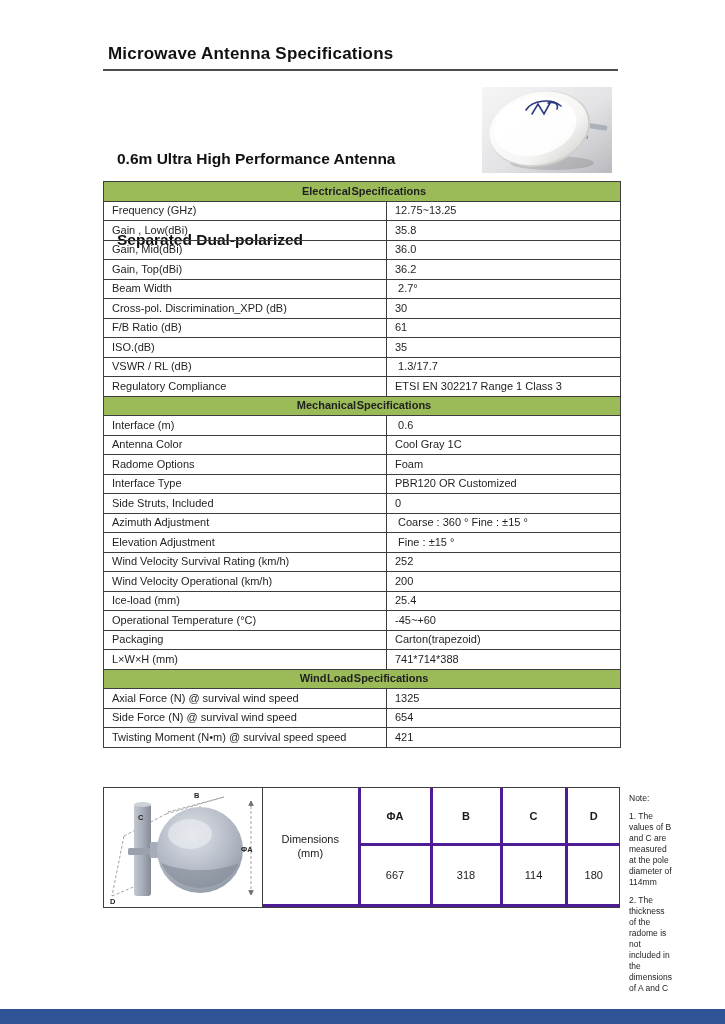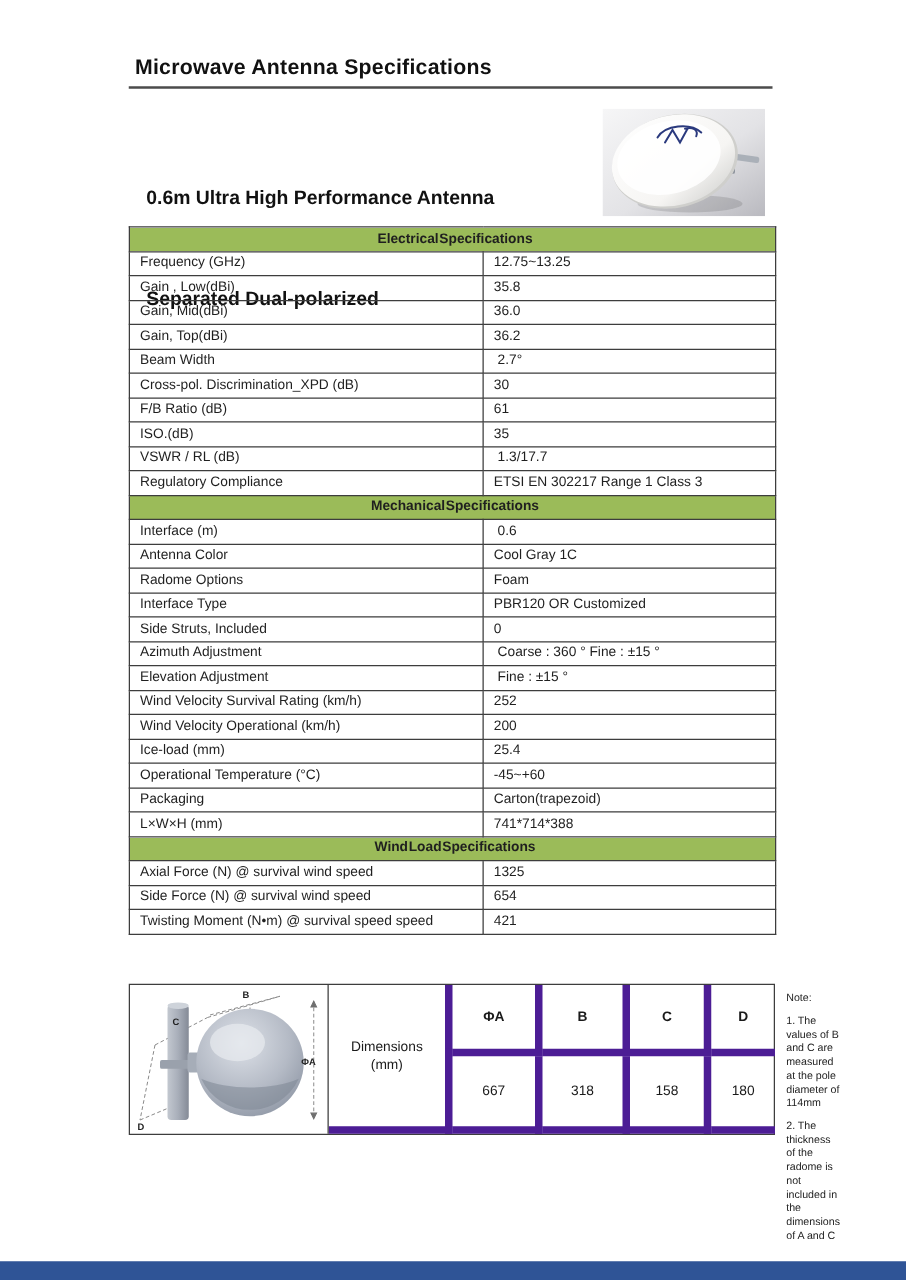--- a/index.html
+++ b/index.html
@@ -41,7 +41,7 @@
   .right-col{flex:1;display:flex;flex-direction:row;}
   table.dims{border-collapse:collapse;table-layout:fixed;width:357px;}
   table.dims td{
-    border:6px solid #4c1d95;text-align:center;font-size:11px;height:18.6px;
+    border:3px solid #4c1d95;text-align:center;font-size:11px;height:18.6px;
     padding:0;overflow:hidden;
   }
   table.dims td.dim-head{font-weight:bold;}

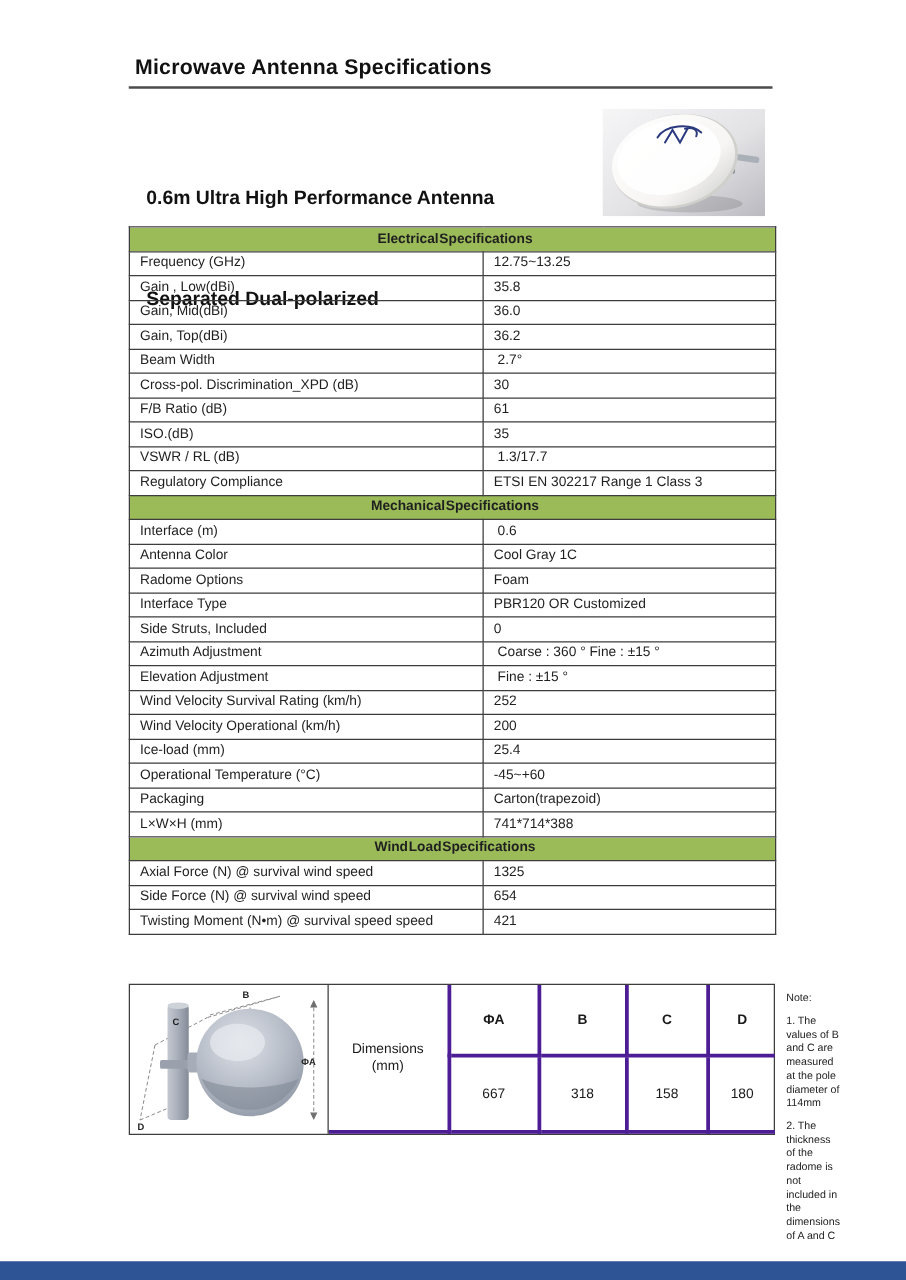--- a/index.html
+++ b/index.html
@@ -293,7 +293,7 @@
       <tr>
         <td>667</td>
         <td>318</td>
-        <td>158</td>
+        <td>114</td>
         <td>180</td>
       </tr>
     </tbody>

